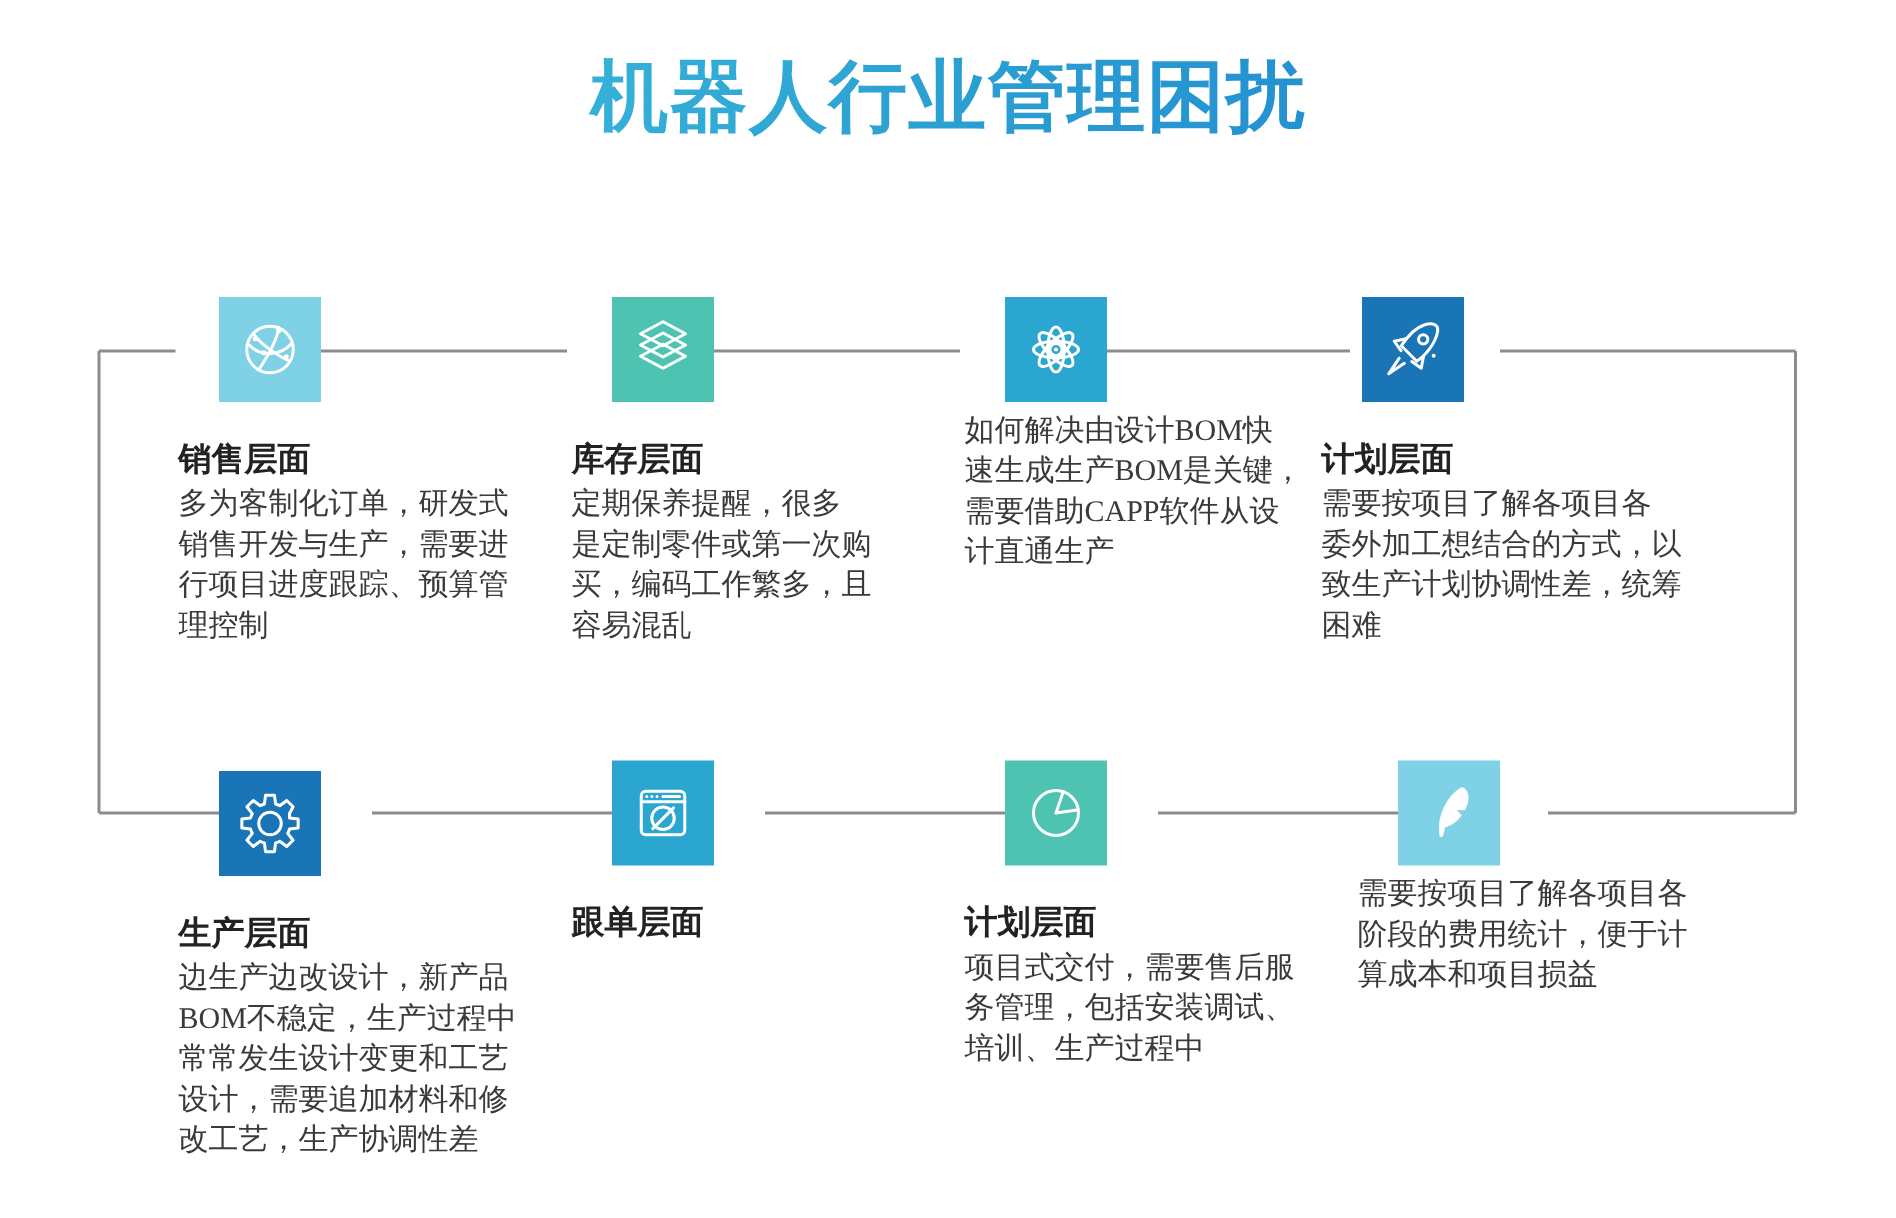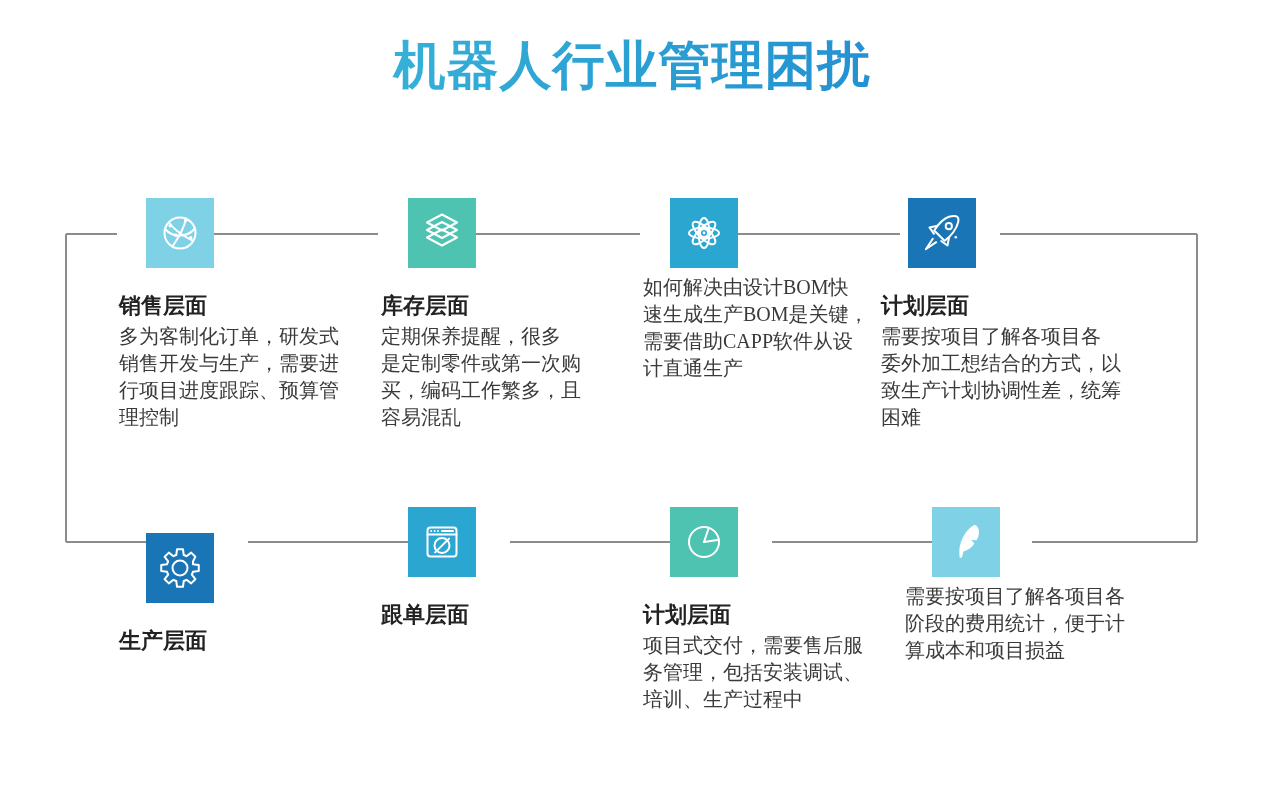--- a/index.html
+++ b/index.html
@@ -131,7 +131,7 @@
 困难</p>
   </div>
 
-  <div class="card" style="left:119px;top:533px;">
+  <div class="card" style="left:119px;top:514px;">
     <div class="tile" style="background-color: rgb(26, 117, 182);">
       <svg width="48" height="48" viewBox="0 0 48 48">
         <g class="stroke-ic">

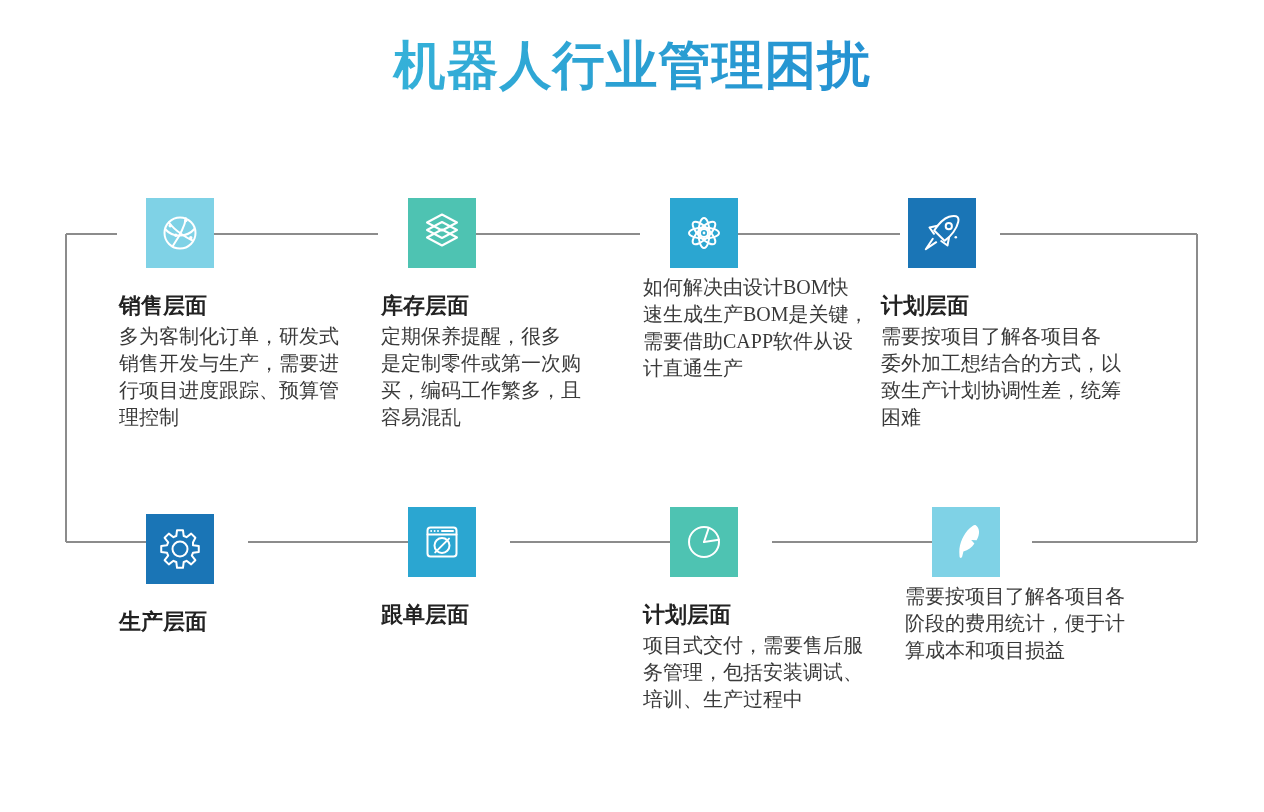--- a/index.html
+++ b/index.html
@@ -141,6 +141,11 @@
       </svg>
     </div>
     <h2 class="sec-title">生产层面</h2>
+    <p class="sec-desc">边生产边改设计，新产品
+BOM不稳定，生产过程中
+常常发生设计变更和工艺
+设计，需要追加材料和修
+改工艺，生产协调性差</p>
   </div>
 
   <div class="card" style="left:381px;top:507px;">

